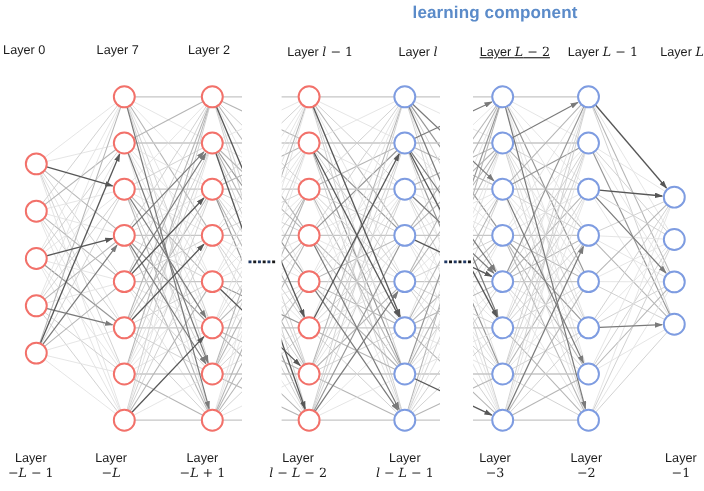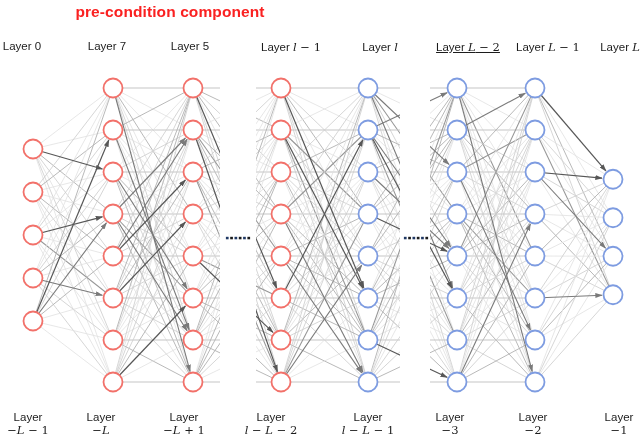--- a/index.html
+++ b/index.html
@@ -27,7 +27,6 @@
 <body>
 
 <div class="stage">
-  <div class="hdr" id="hdr-pre" style="left: 170px; color: rgb(250, 33, 33);">pre-condition component</div>
   <svg class="net" id="net" width="640" height="446" viewBox="0 0 640 446">
       <defs>
        <marker id="ar1" viewBox="0 0 9 6" markerWidth="7.5" markerHeight="5" refX="8" refY="3" orient="auto" markerUnits="userSpaceOnUse">

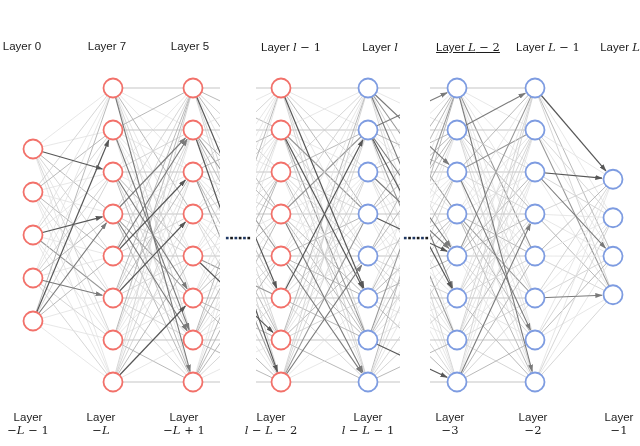--- a/index.html
+++ b/index.html
@@ -27,6 +27,7 @@
 <body>
 
 <div class="stage">
+  <div class="hdr" id="hdr-learn" style="left: 450px; color: rgb(91, 139, 201);">learning component</div>
   <svg class="net" id="net" width="640" height="446" viewBox="0 0 640 446">
       <defs>
        <marker id="ar1" viewBox="0 0 9 6" markerWidth="7.5" markerHeight="5" refX="8" refY="3" orient="auto" markerUnits="userSpaceOnUse">

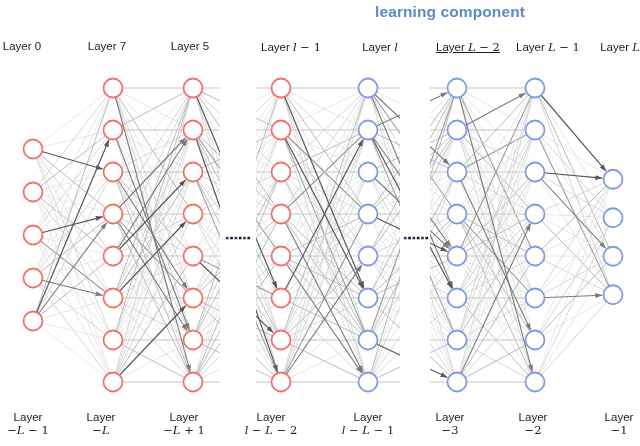--- a/index.html
+++ b/index.html
@@ -516,7 +516,7 @@
       <div class="botlbl" style="left: 28px;">Layer<br><span class="ms">−<span class="mv">L</span> − 1</span></div>
       <div class="toplbl" style="left: 107px;">Layer 7</div>
       <div class="botlbl" style="left: 101px;">Layer<br><span class="ms">−<span class="mv">L</span></span></div>
-      <div class="toplbl" style="left: 190px;">Layer 5</div>
+      <div class="toplbl" style="left: 190px;">Layer 2</div>
       <div class="botlbl" style="left: 184px;">Layer<br><span class="ms">−<span class="mv">L</span> + 1</span></div>
       <div class="toplbl" style="left: 291px;">Layer <span class="ms"><span class="mv">l</span> − 1</span></div>
       <div class="botlbl" style="left: 271px;">Layer<br><span class="ms"><span class="mv">l</span> − <span class="mv">L</span> − 2</span></div>

